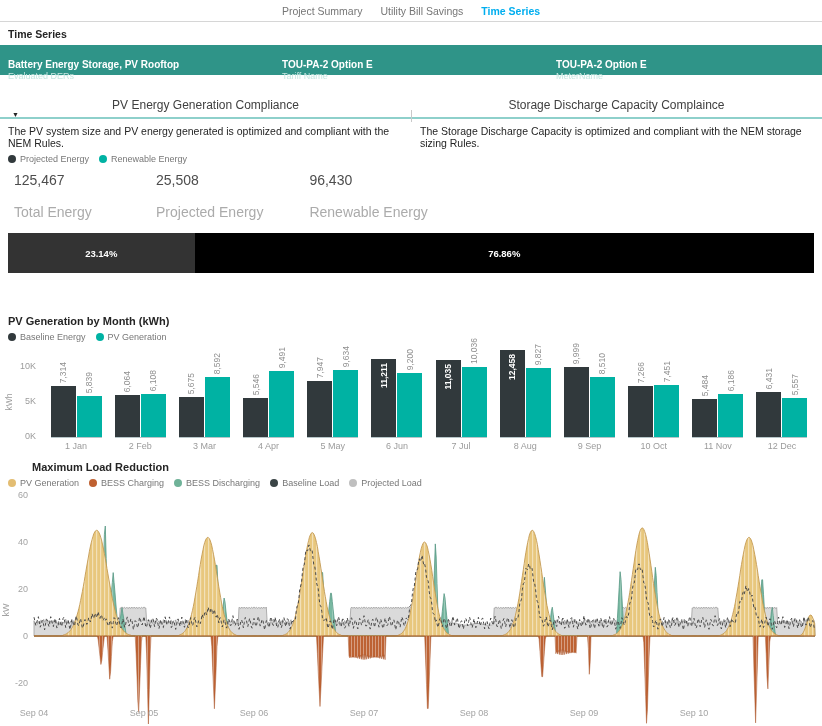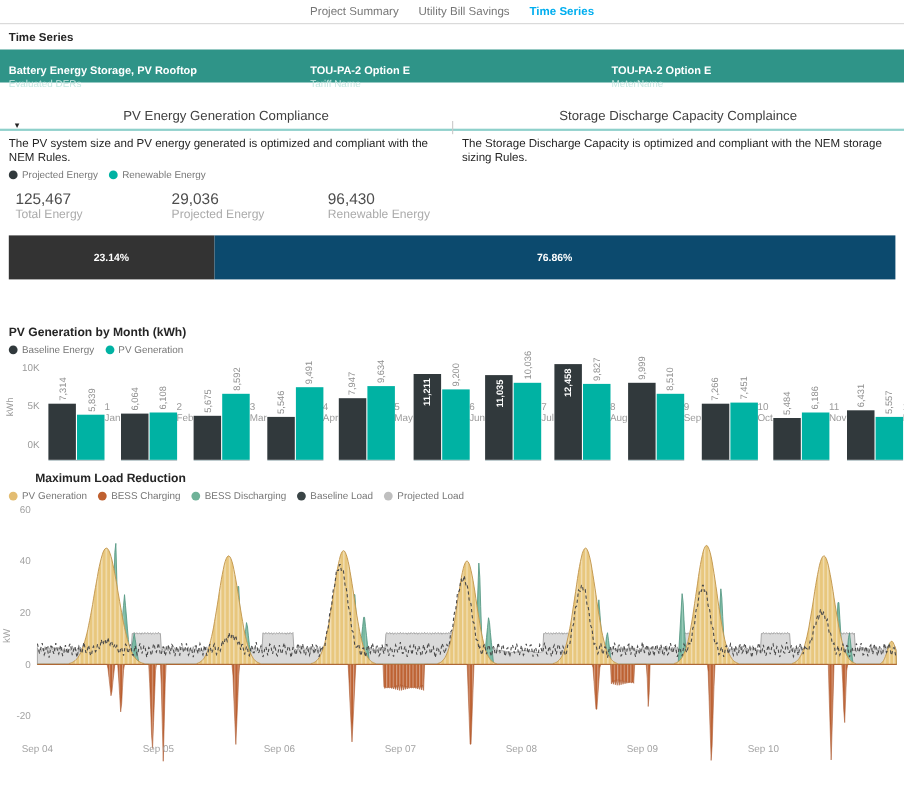--- a/index.html
+++ b/index.html
@@ -132,7 +132,7 @@
       <div class="kpi-label">Total Energy</div>
     </div>
     <div class="kpi">
-      <div class="kpi-value">29,036</div>
+      <div class="kpi-value">25,508</div>
       <div class="kpi-label">Projected Energy</div>
     </div>
     <div class="kpi">

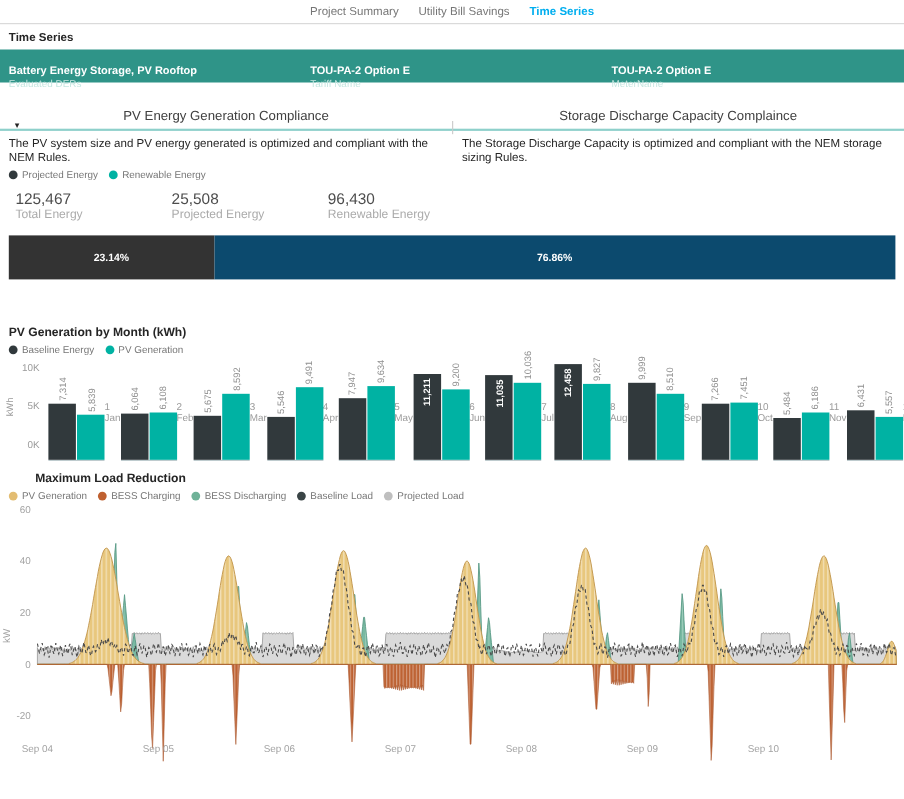--- a/index.html
+++ b/index.html
@@ -42,7 +42,7 @@
   .kpis { display:flex; gap:46px; padding-left:14px; margin-top:8px; }
   .kpi { min-width:96px; }
   .kpi-value { font-size:14px; color:#4d4d4d; }
-  .kpi-label { font-size:11px; color:#ababab; margin-top:1px; }
+  .kpi-label { font-size:14px; color:#ababab; margin-top:16px; }
 
   
   .stacked-bar { margin:13px 8px 0 8px; height:40px; display:flex; }

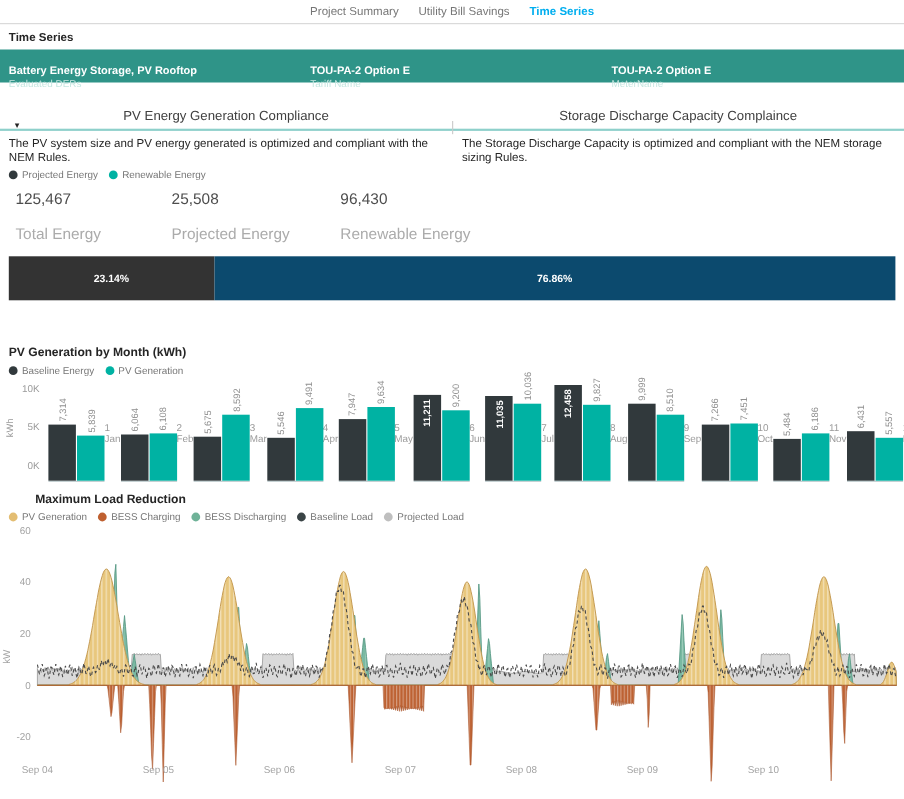--- a/index.html
+++ b/index.html
@@ -143,7 +143,7 @@
 
   <div class="stacked-bar" id="stacked-bar">
       <div class="seg" style="width: 23.14%; background: rgb(51, 51, 51);">23.14%</div>
-      <div class="seg" style="width: 76.86%; background: #0c4a6e;">76.86%</div>
+      <div class="seg" style="width: 76.86%; background: #000000;">76.86%</div>
     </div>
 
   <div class="sec-header" style="margin-top:42px;">PV Generation by Month (kWh)</div>

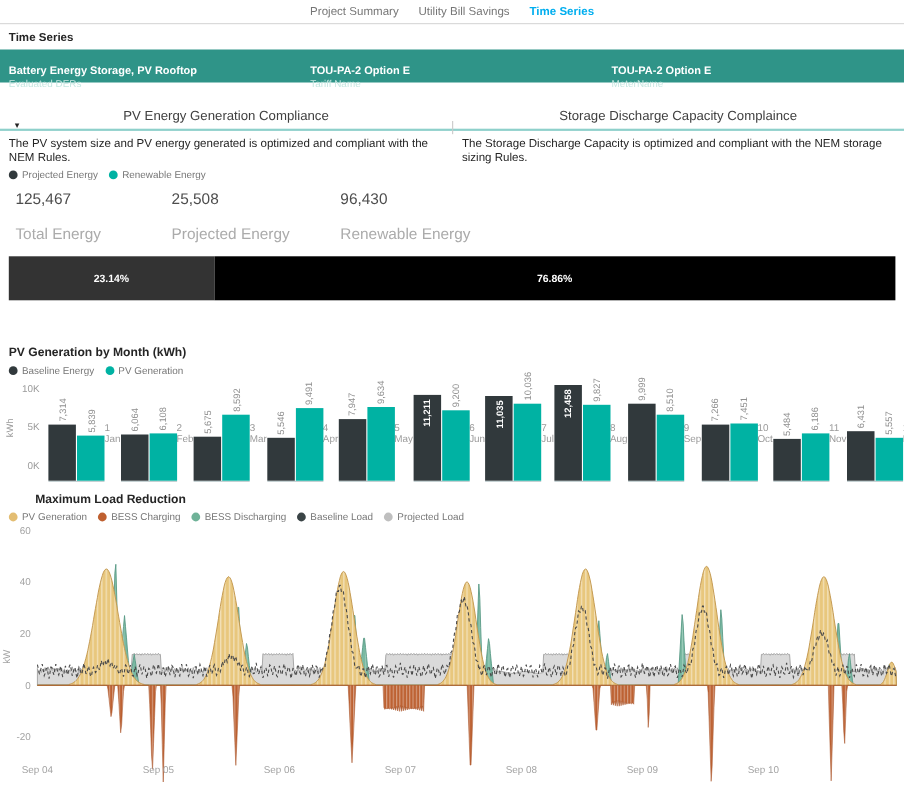--- a/index.html
+++ b/index.html
@@ -52,7 +52,7 @@
   
   #month-chart { position:relative; margin:4px 8px 0 44px; }
   #month-plot { display:flex; align-items:flex-end; }
-  .m-group { flex:1; display:flex; flex-direction:row; align-items:center; }
+  .m-group { flex:1; display:flex; flex-direction:column; align-items:center; }
   .m-pair { display:flex; align-items:flex-end; height:92px; border-bottom:1px solid #b7c6c9; }
   .m-bar { width:25px; position:relative; cursor:pointer; }
   .m-bar.s0 { background:#31393C; margin-right:1px; }

